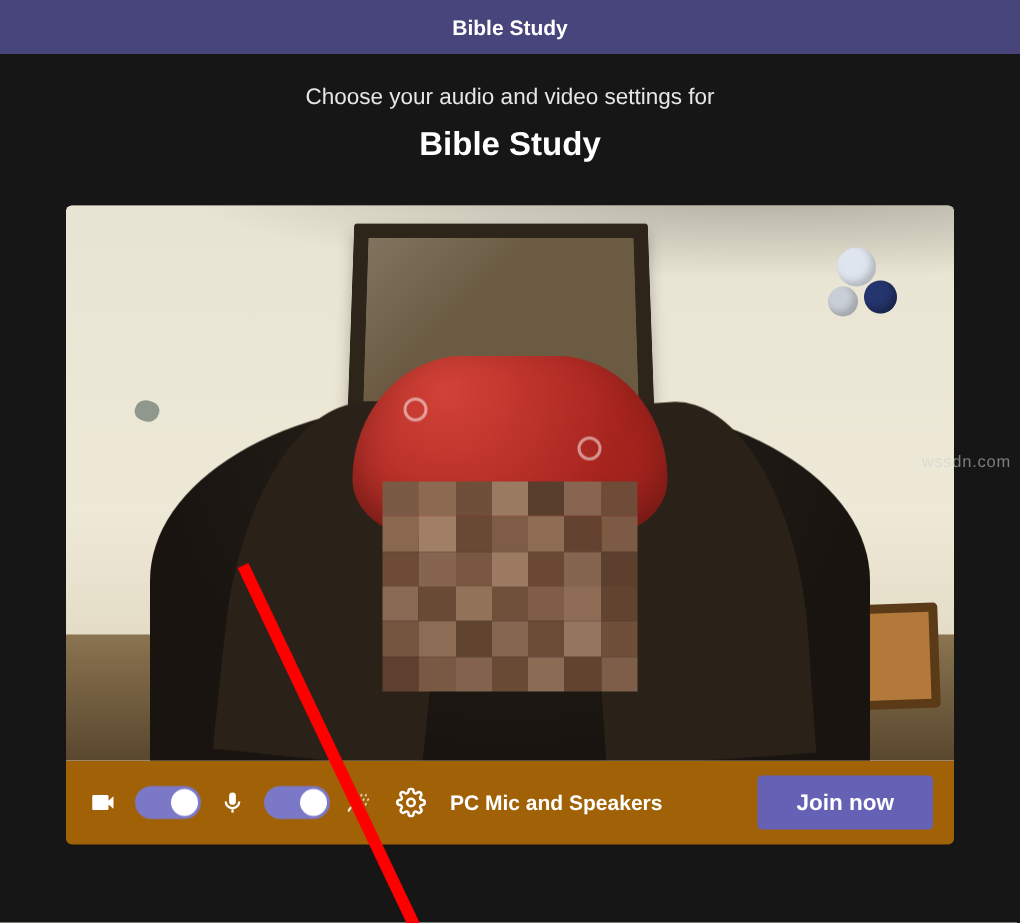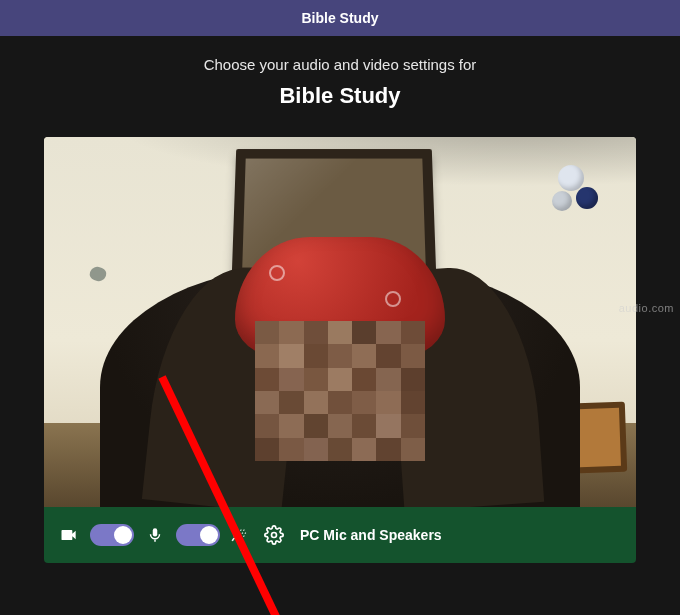--- a/index.html
+++ b/index.html
@@ -258,6 +258,6 @@
   </div>
 </div>
 
-<div class="watermark">audio.com</div>
+<div class="watermark">wssdn.com</div>
 
 </body></html>

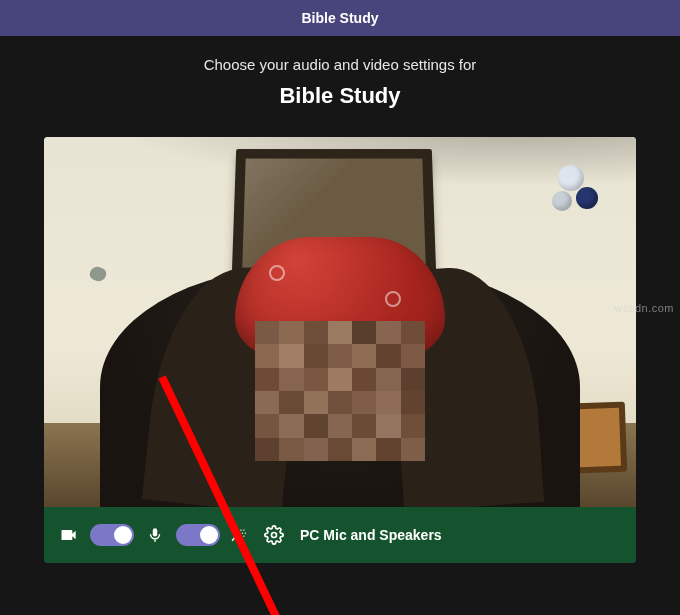--- a/index.html
+++ b/index.html
@@ -96,7 +96,7 @@
   .mosaic div{ }
   
   .toolbar {
-    background:#14532d;
+    background:#a16207;
     height:56px;
     border-radius: 0 0 4px 4px;
     display:flex;

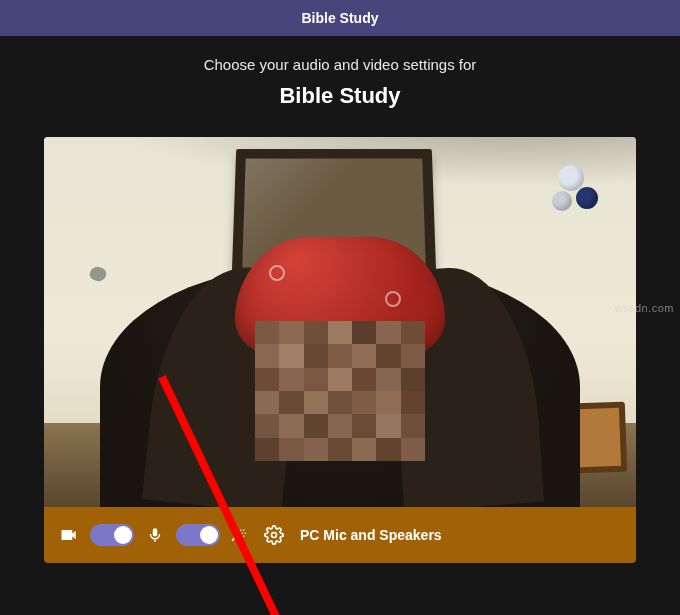--- a/index.html
+++ b/index.html
@@ -244,6 +244,7 @@
       <span class="device-label">PC Mic and Speakers</span>
 
       <div class="spacer"></div>
+      <button class="join-btn">Join now</button>
     </div>
 
     <svg class="arrow-anno" width="190" height="330">

